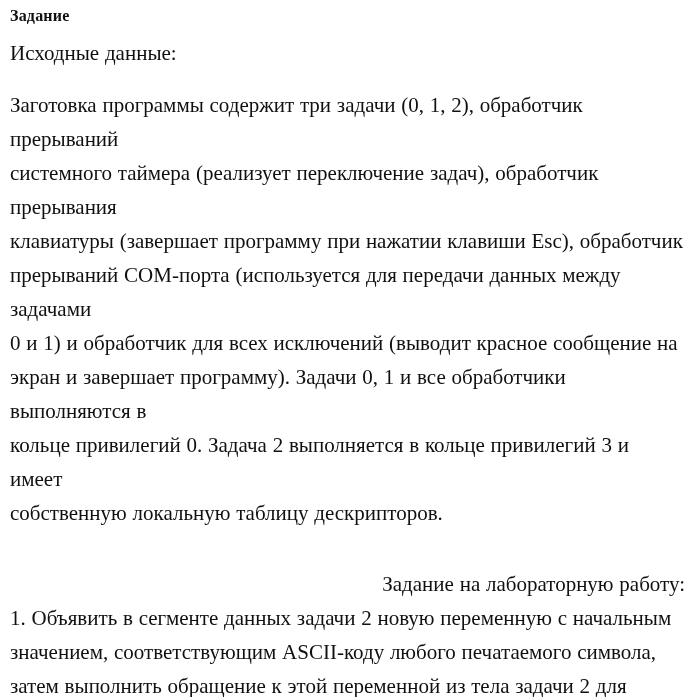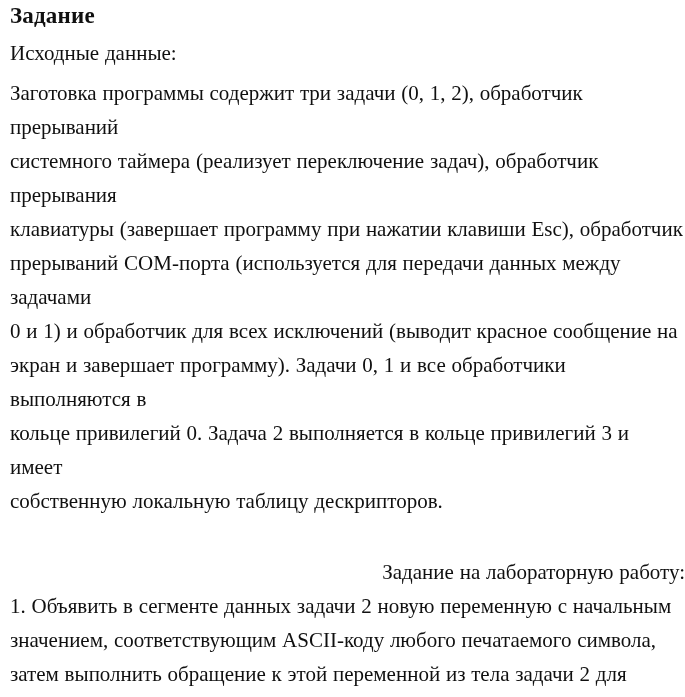--- a/index.html
+++ b/index.html
@@ -18,7 +18,7 @@
     overflow: hidden;
   }
   .doc-title {
-    font-size: 23px;
+    font-size: 16px;
     line-height: 28px;
     font-weight: bold;
     margin: 0 0 6px 0;

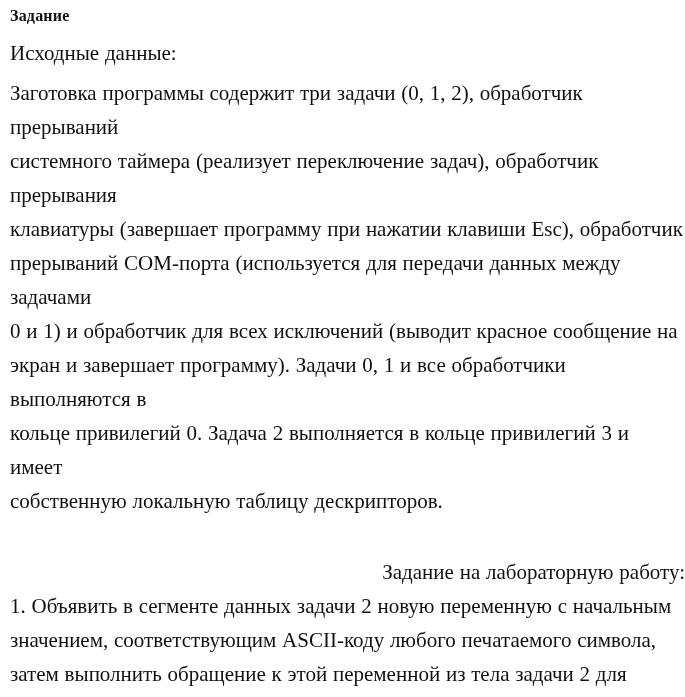--- a/index.html
+++ b/index.html
@@ -32,7 +32,7 @@
     word-spacing: 0.5px;
   }
   .intro-label {
-    margin-bottom: 6px;
+    margin-bottom: 18px;
   }
   .section-label {
     margin-top: 37px;        

